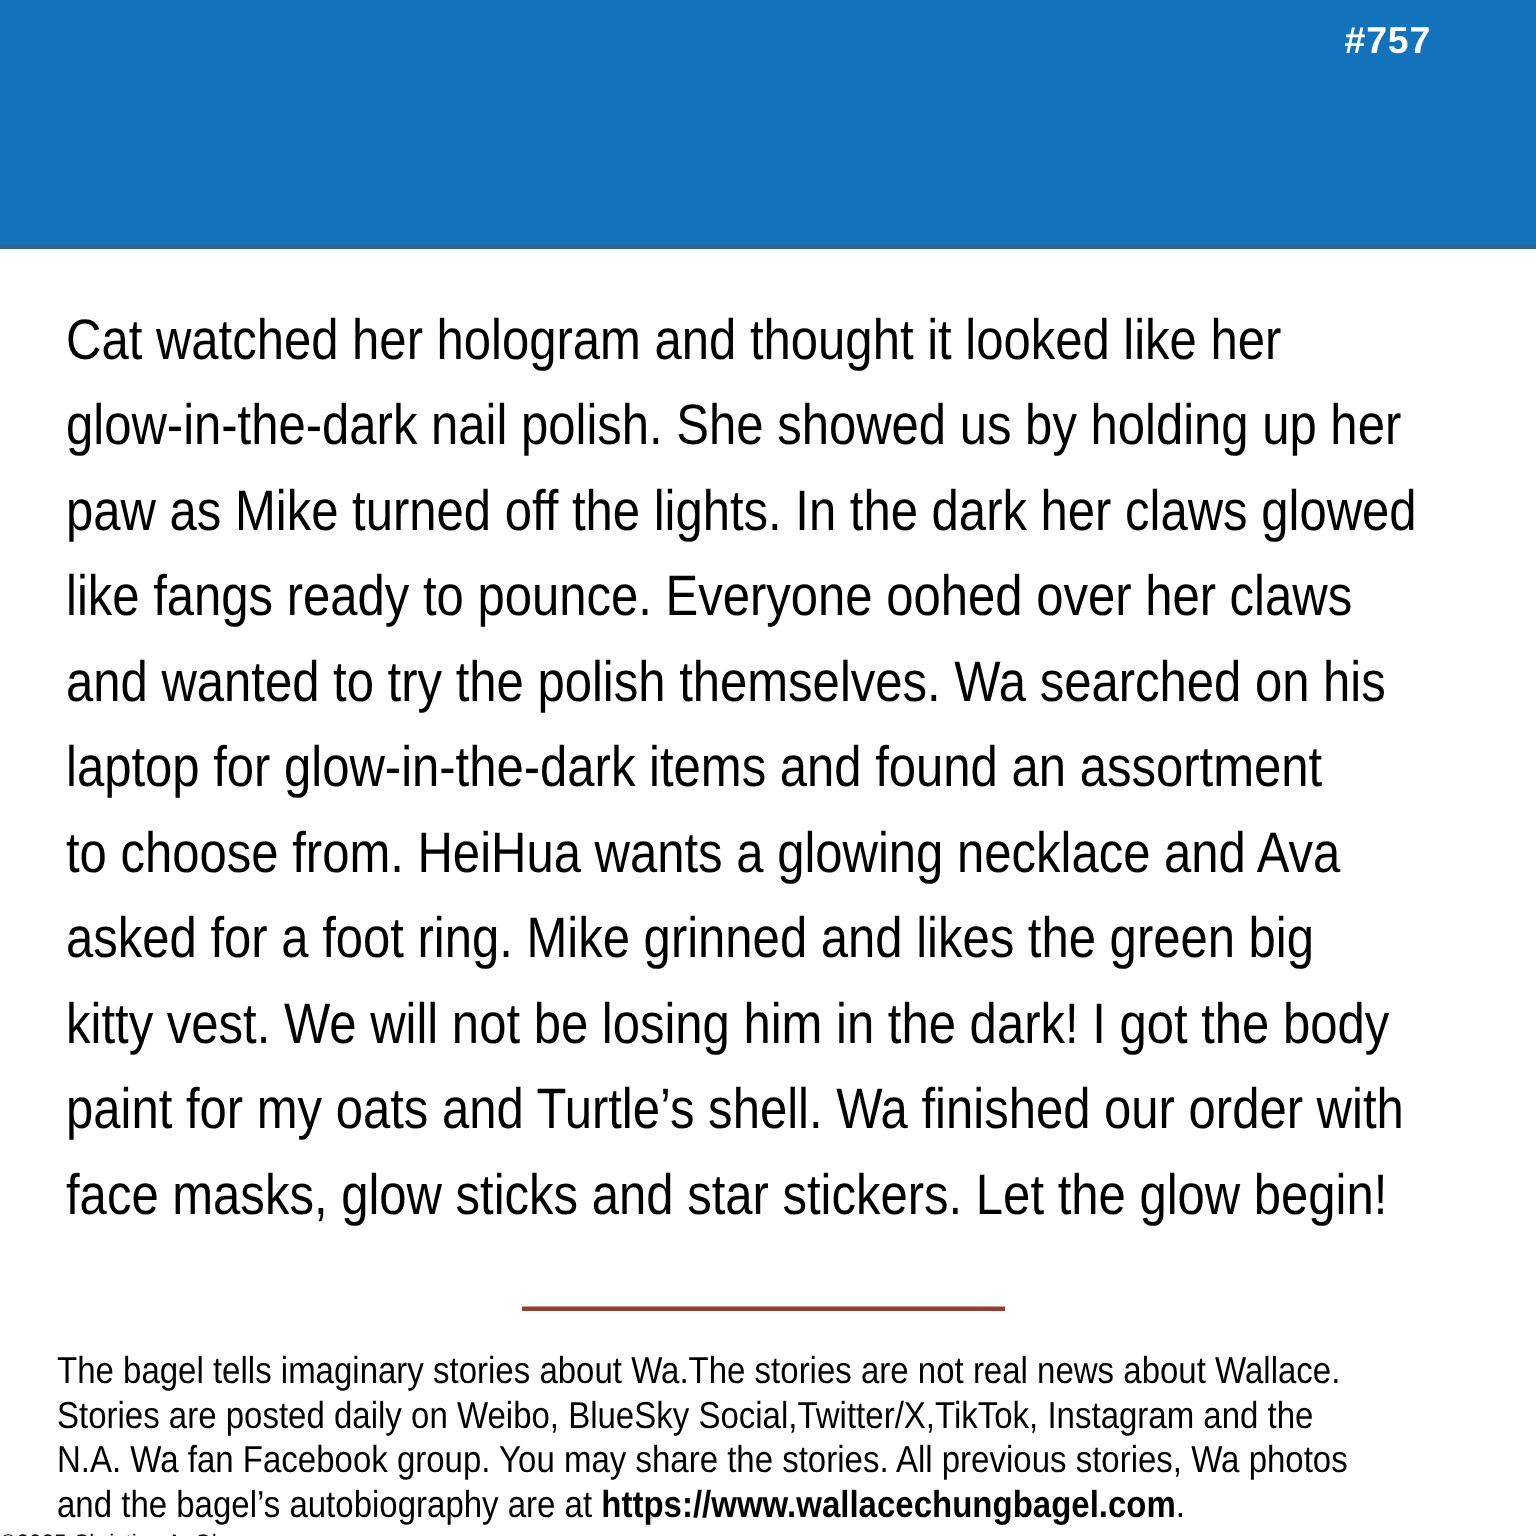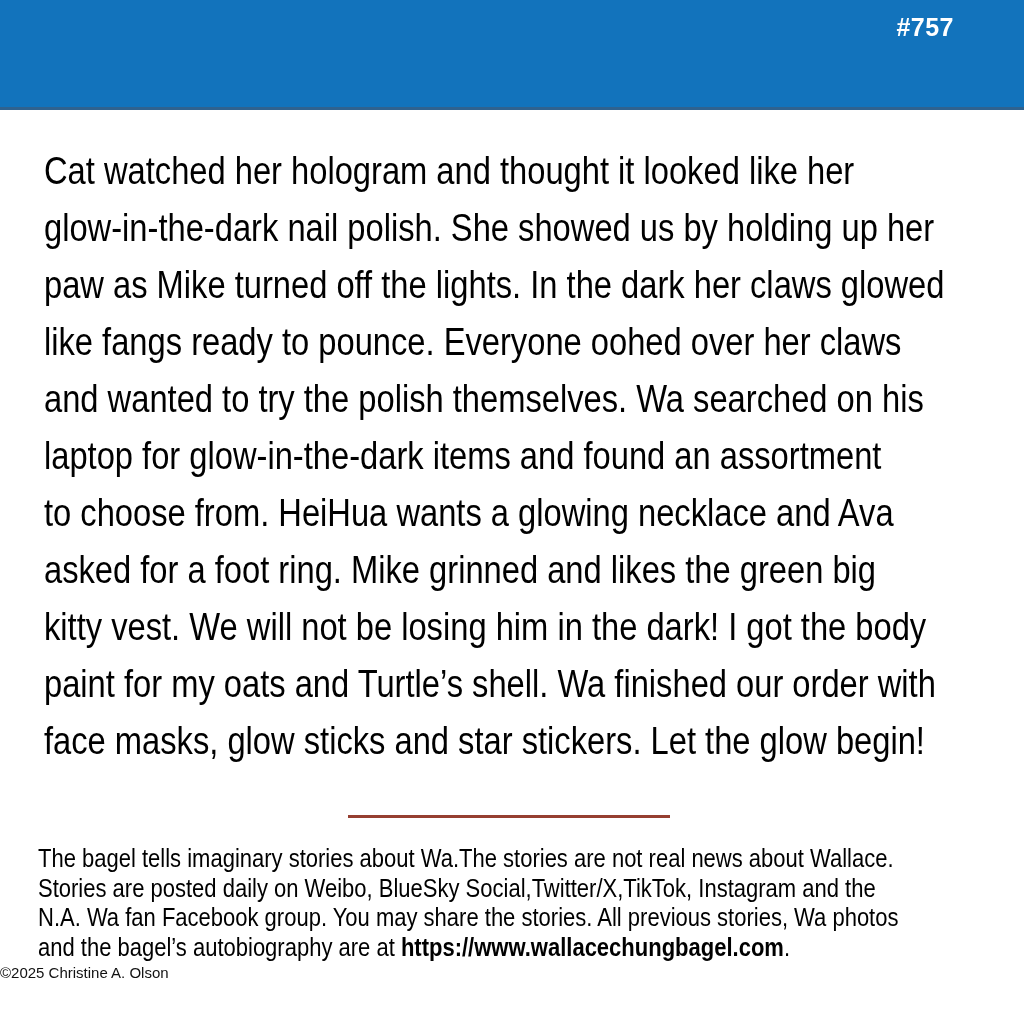--- a/index.html
+++ b/index.html
@@ -15,7 +15,7 @@
     font-family:"Liberation Sans", sans-serif;color:var(--text);
   }
   .header{
-    height:110px;background:var(--header-bg);
+    height:166px;background:var(--header-bg);
     border-bottom:3px solid var(--header-edge);
     padding:14px 70px 0 45px;
   }

